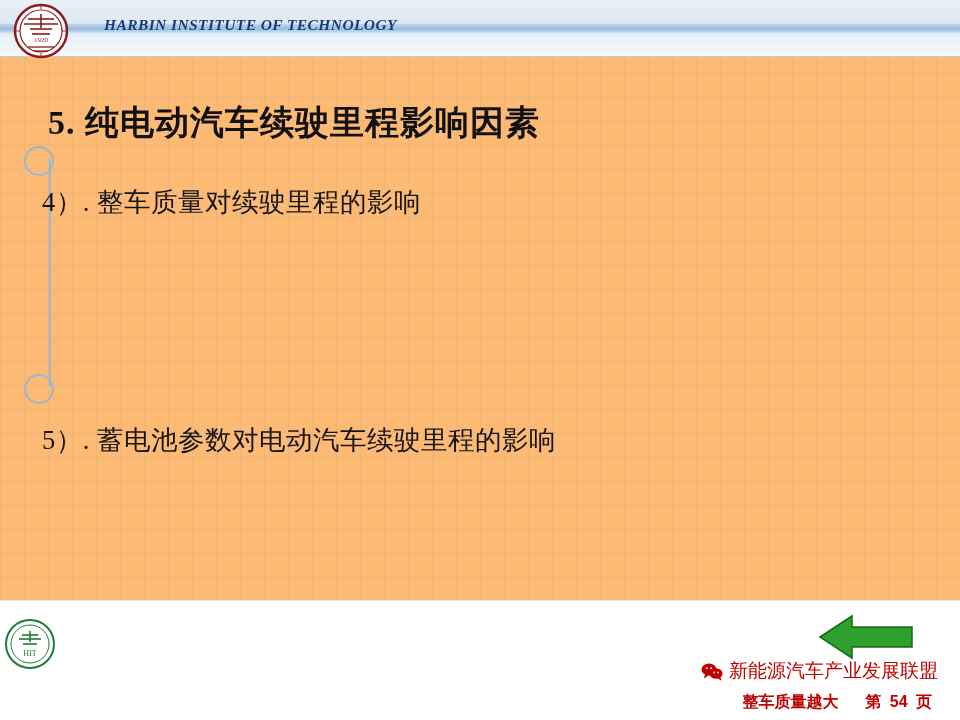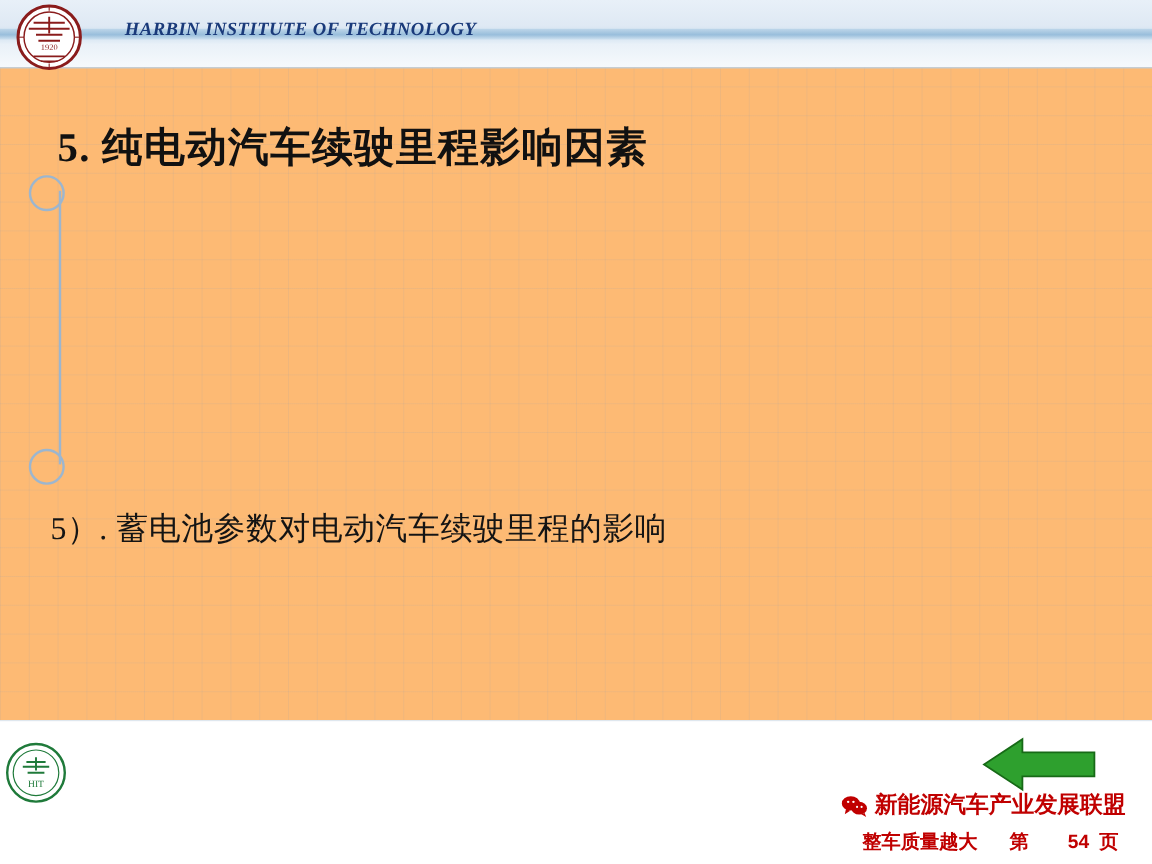--- a/index.html
+++ b/index.html
@@ -202,6 +202,7 @@
   <div id="title">5. 纯电动汽车续驶里程影响因素</div>
 
   <div class="para-block" id="block-4">
+    <p class="para-head">4）. 整车质量对续驶里程的影响</p>
   </div>
 
   <div class="para-block" id="block-5">

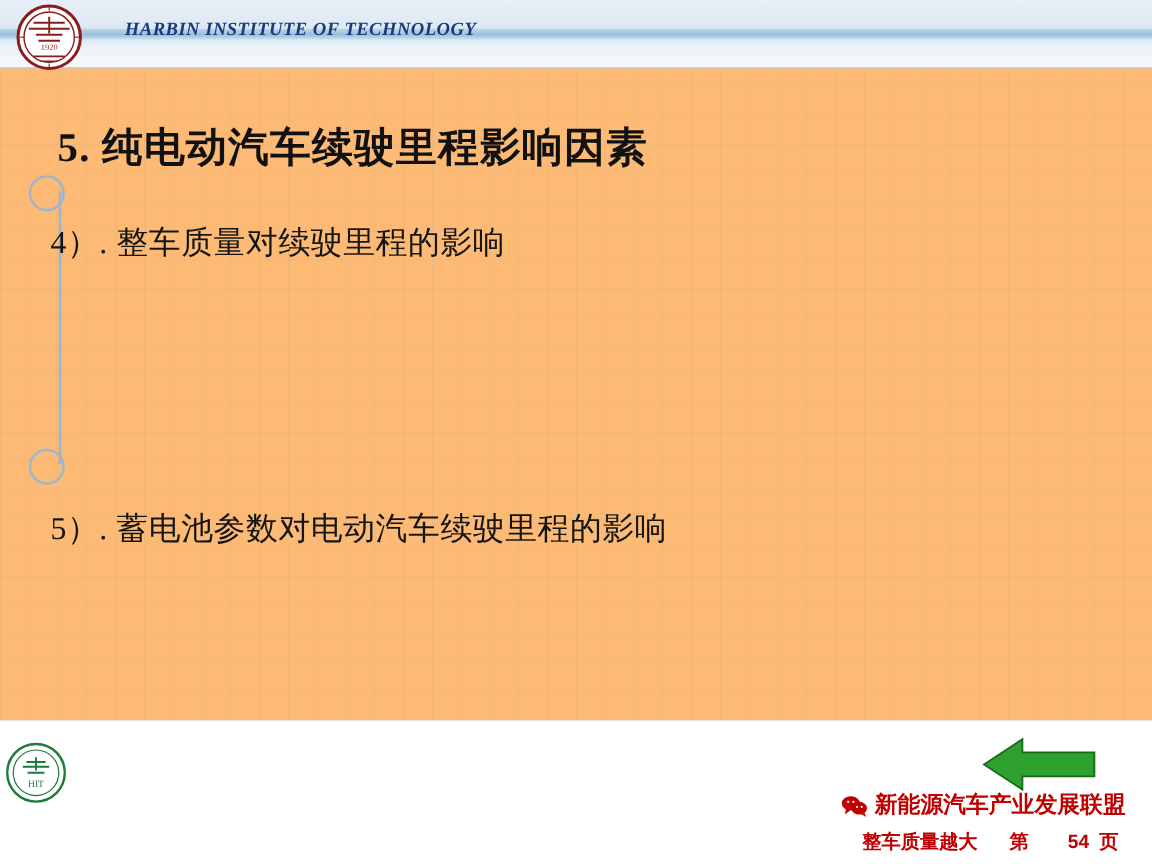--- a/index.html
+++ b/index.html
@@ -138,7 +138,7 @@
     gap: 6px;
     font-family: "Liberation Sans", sans-serif;
     font-size: 19px;
-    font-weight: bold;
+    font-weight: normal;
     color: #c00000;
     white-space: nowrap;
   }

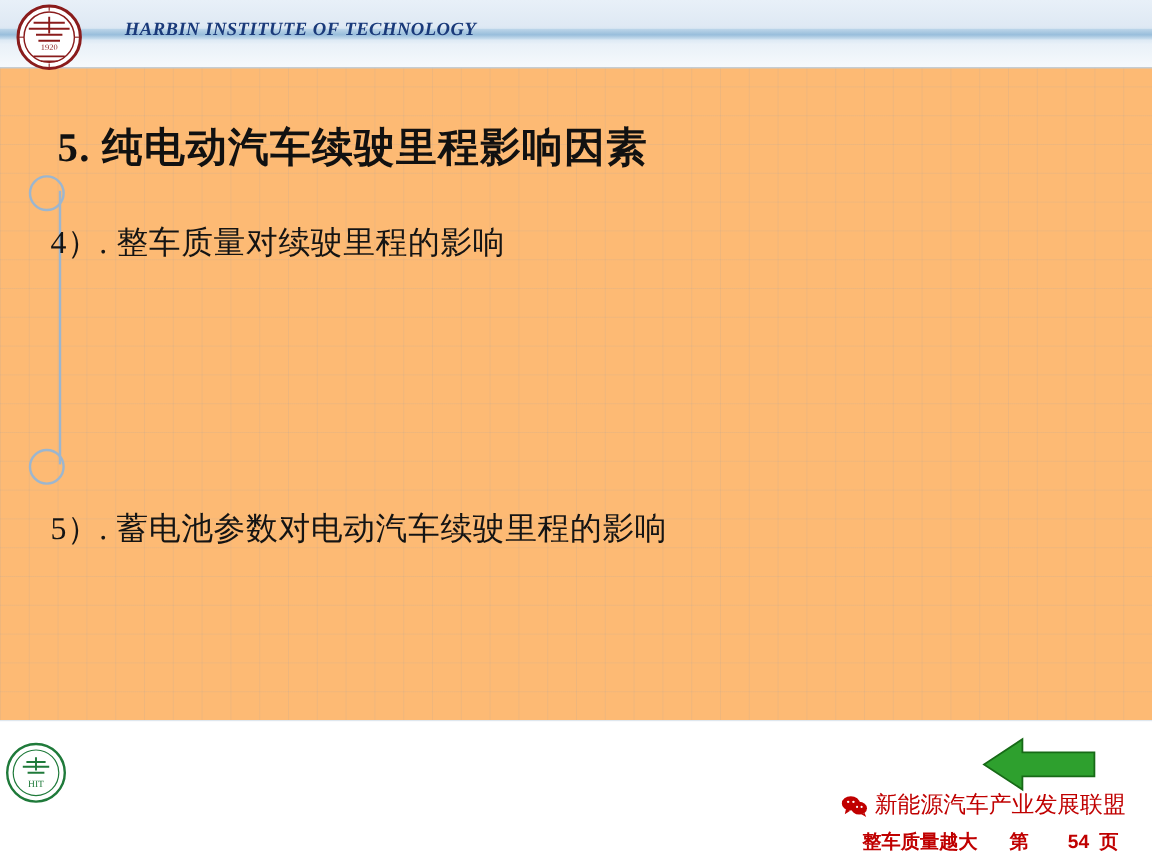--- a/index.html
+++ b/index.html
@@ -155,7 +155,7 @@
     color: #c00000;
     white-space: nowrap;
   }
-  #page-line .num { padding: 0 4px; margin-left: 24px; }
+  #page-line .num { padding: 0 4px; }
 </style>
 </head>
 <body>

